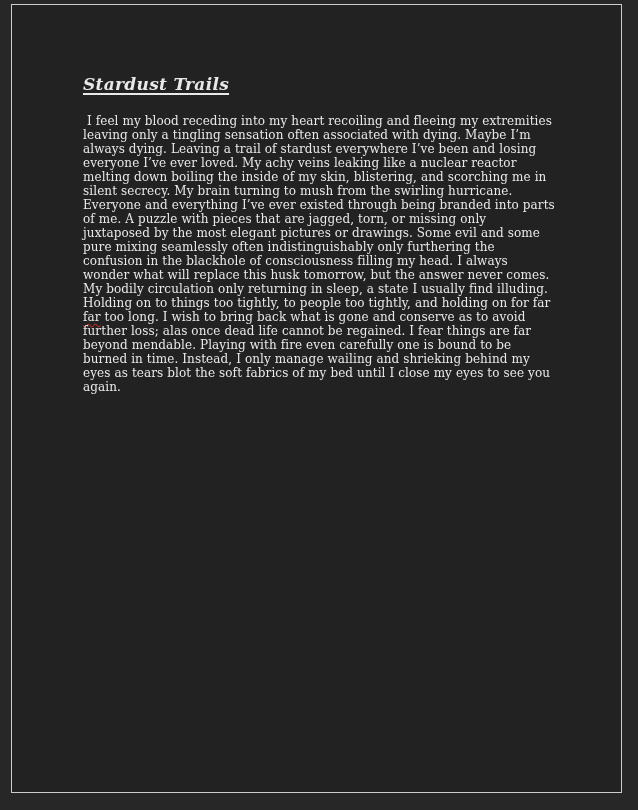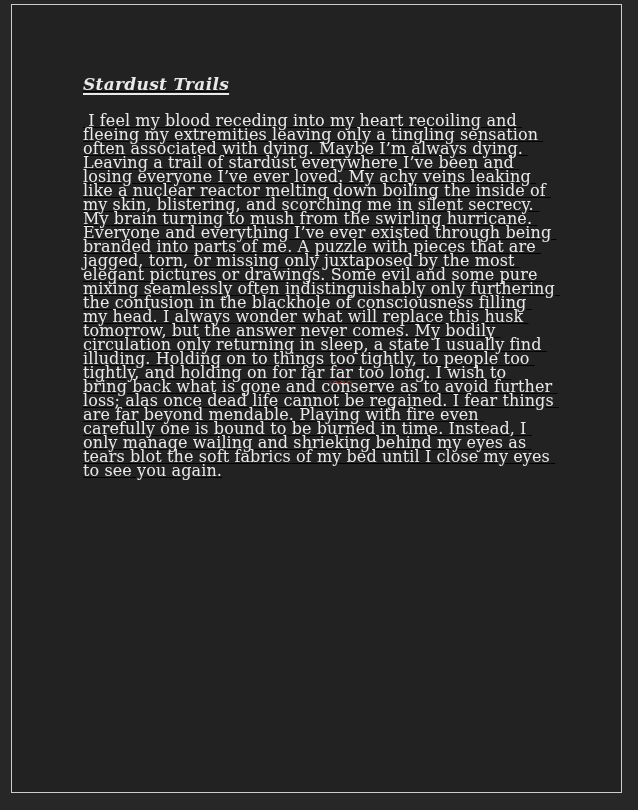--- a/index.html
+++ b/index.html
@@ -27,7 +27,6 @@
     background:var(--page-bg);
     border:1.5px solid var(--border);
     box-sizing:content-box;
-    text-decoration:underline;
   }
   .content{
     padding:69px 68px 0 71px;

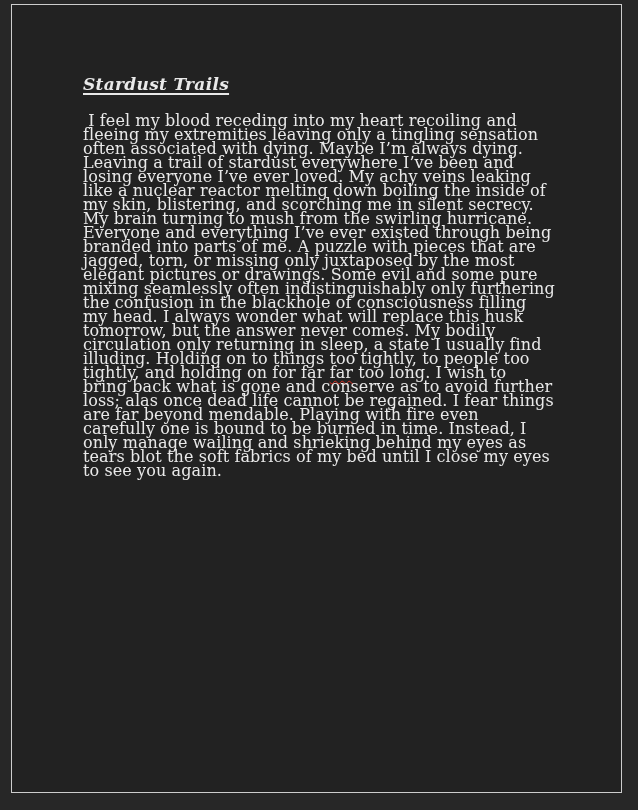--- a/index.html
+++ b/index.html
@@ -48,7 +48,7 @@
     margin:19px 0 0 0;
     width:472px;
     font-family:"DejaVu Serif", serif;
-    font-size:16px;
+    font-size:12px;
     line-height:14px;
     color:var(--text);
     white-space:pre-wrap;

